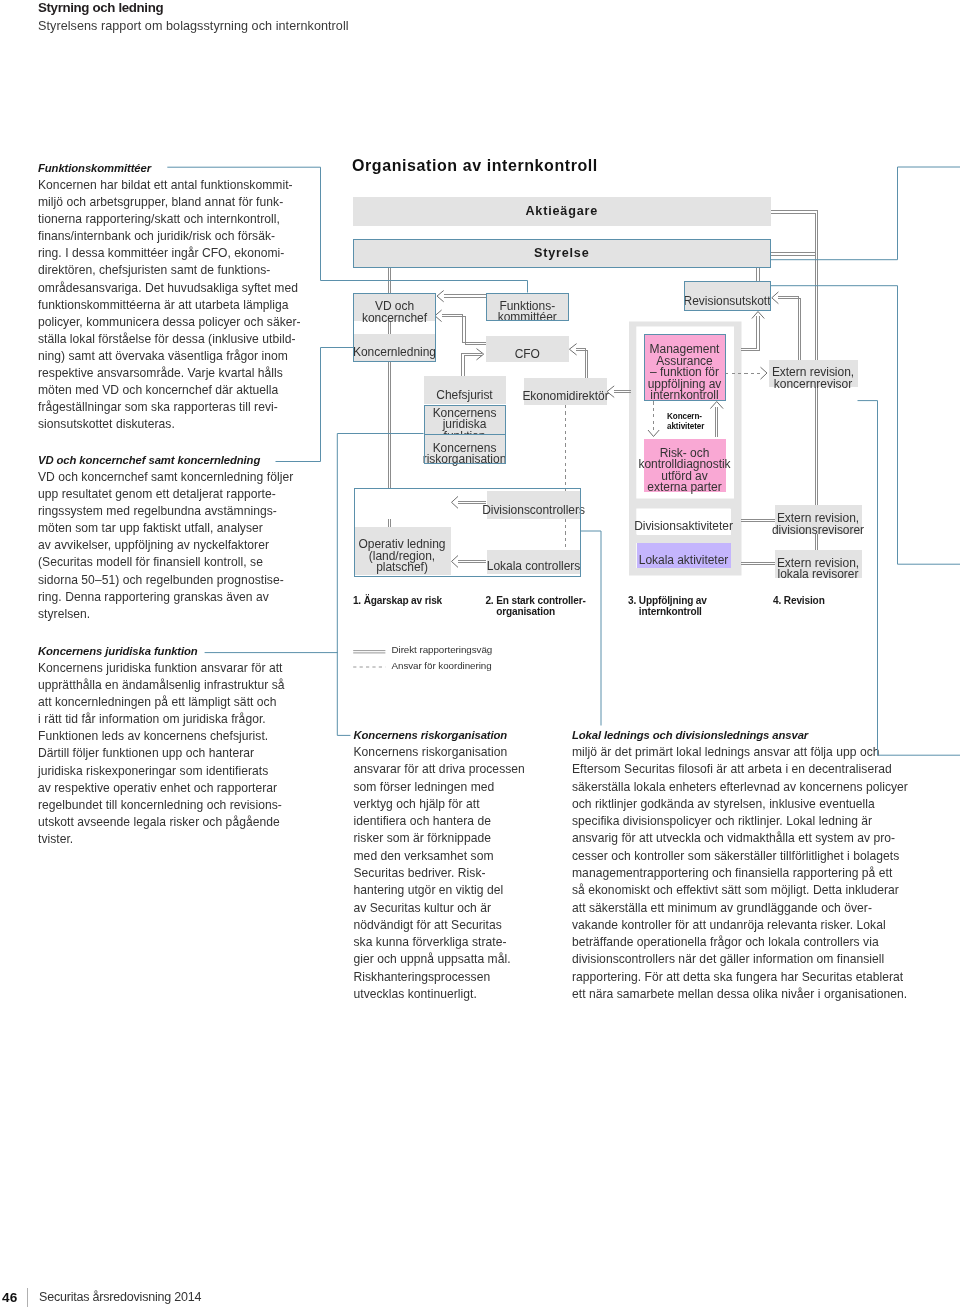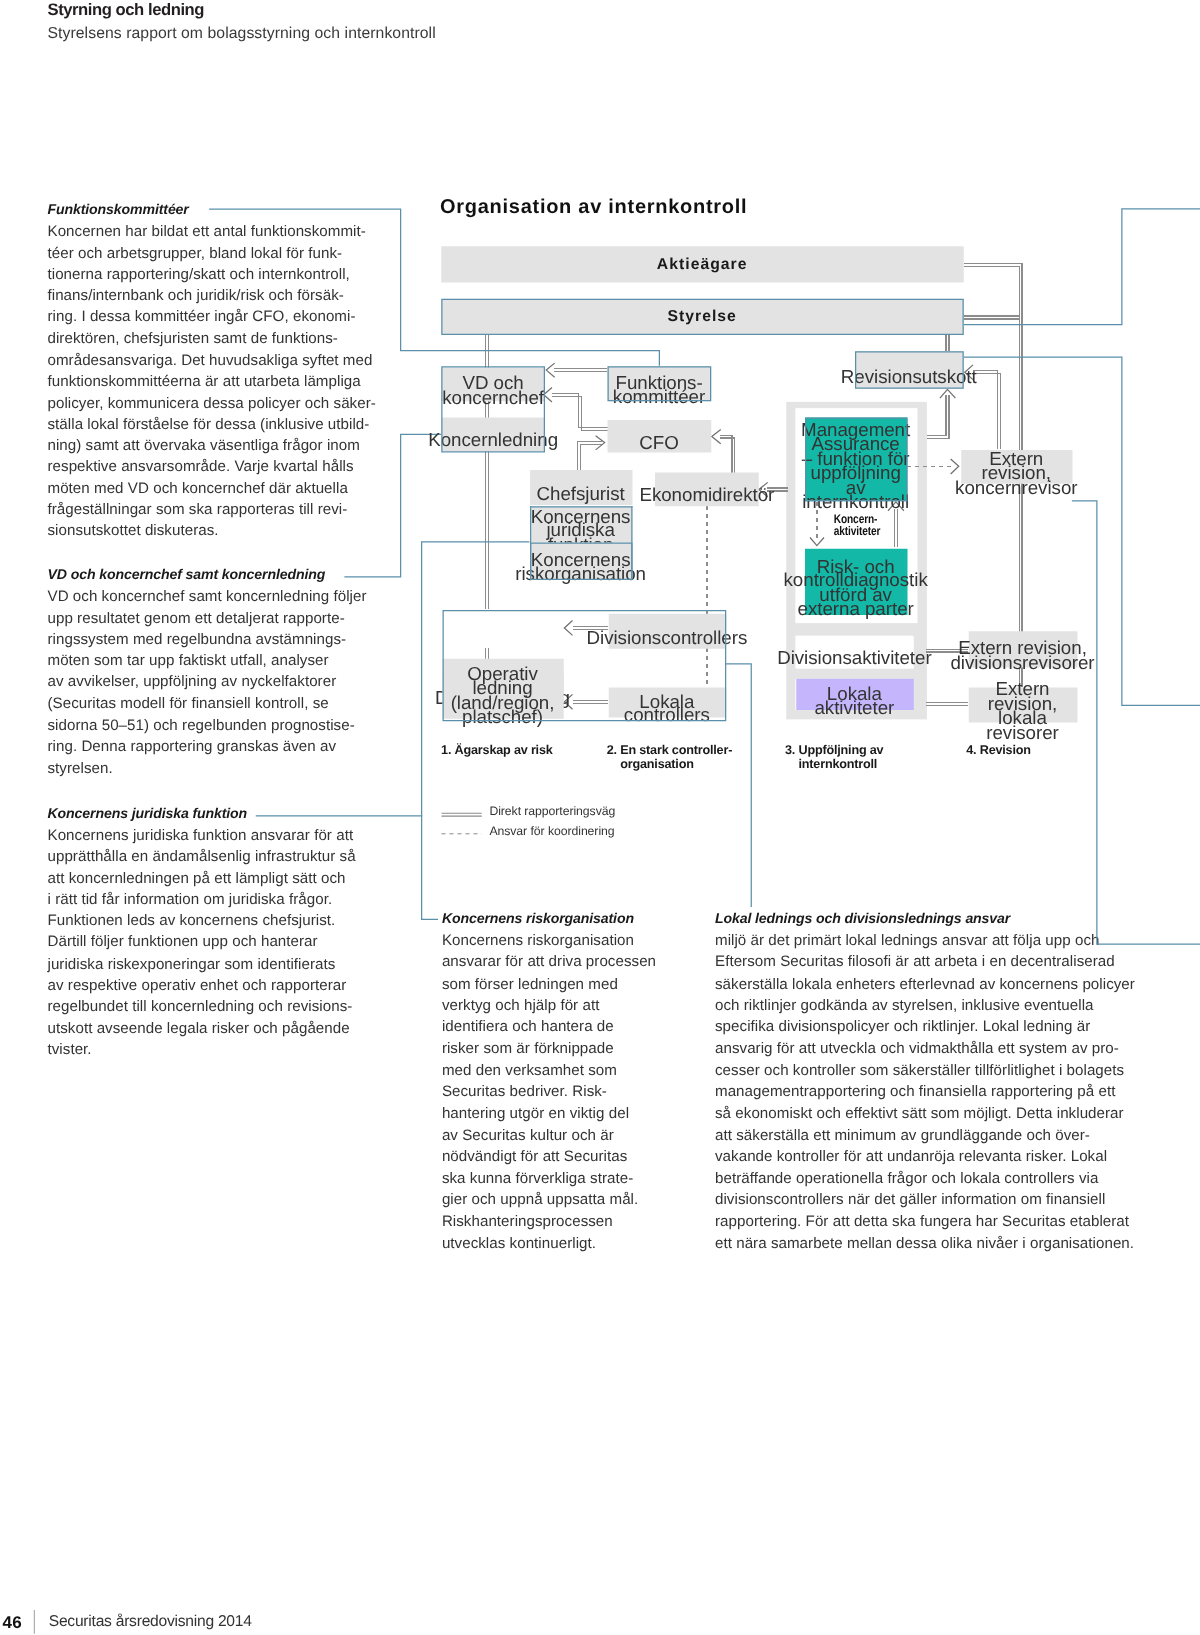--- a/index.html
+++ b/index.html
@@ -43,7 +43,7 @@
     <div class="h">Funktionskommittéer</div>
     <div class="body">
         <div class="ln">Koncernen har bildat ett antal funktionskommit-</div>
-        <div class="ln">téer och arbetsgrupper, bland lokal för funk-</div>
+        <div class="ln">miljö och arbetsgrupper, bland annat för funk-</div>
         <div class="ln">tionerna rapportering/skatt och internkontroll,</div>
         <div class="ln">finans/internbank och juridik/risk och försäk-</div>
         <div class="ln">ring. I dessa kommittéer ingår CFO, ekonomi-</div>

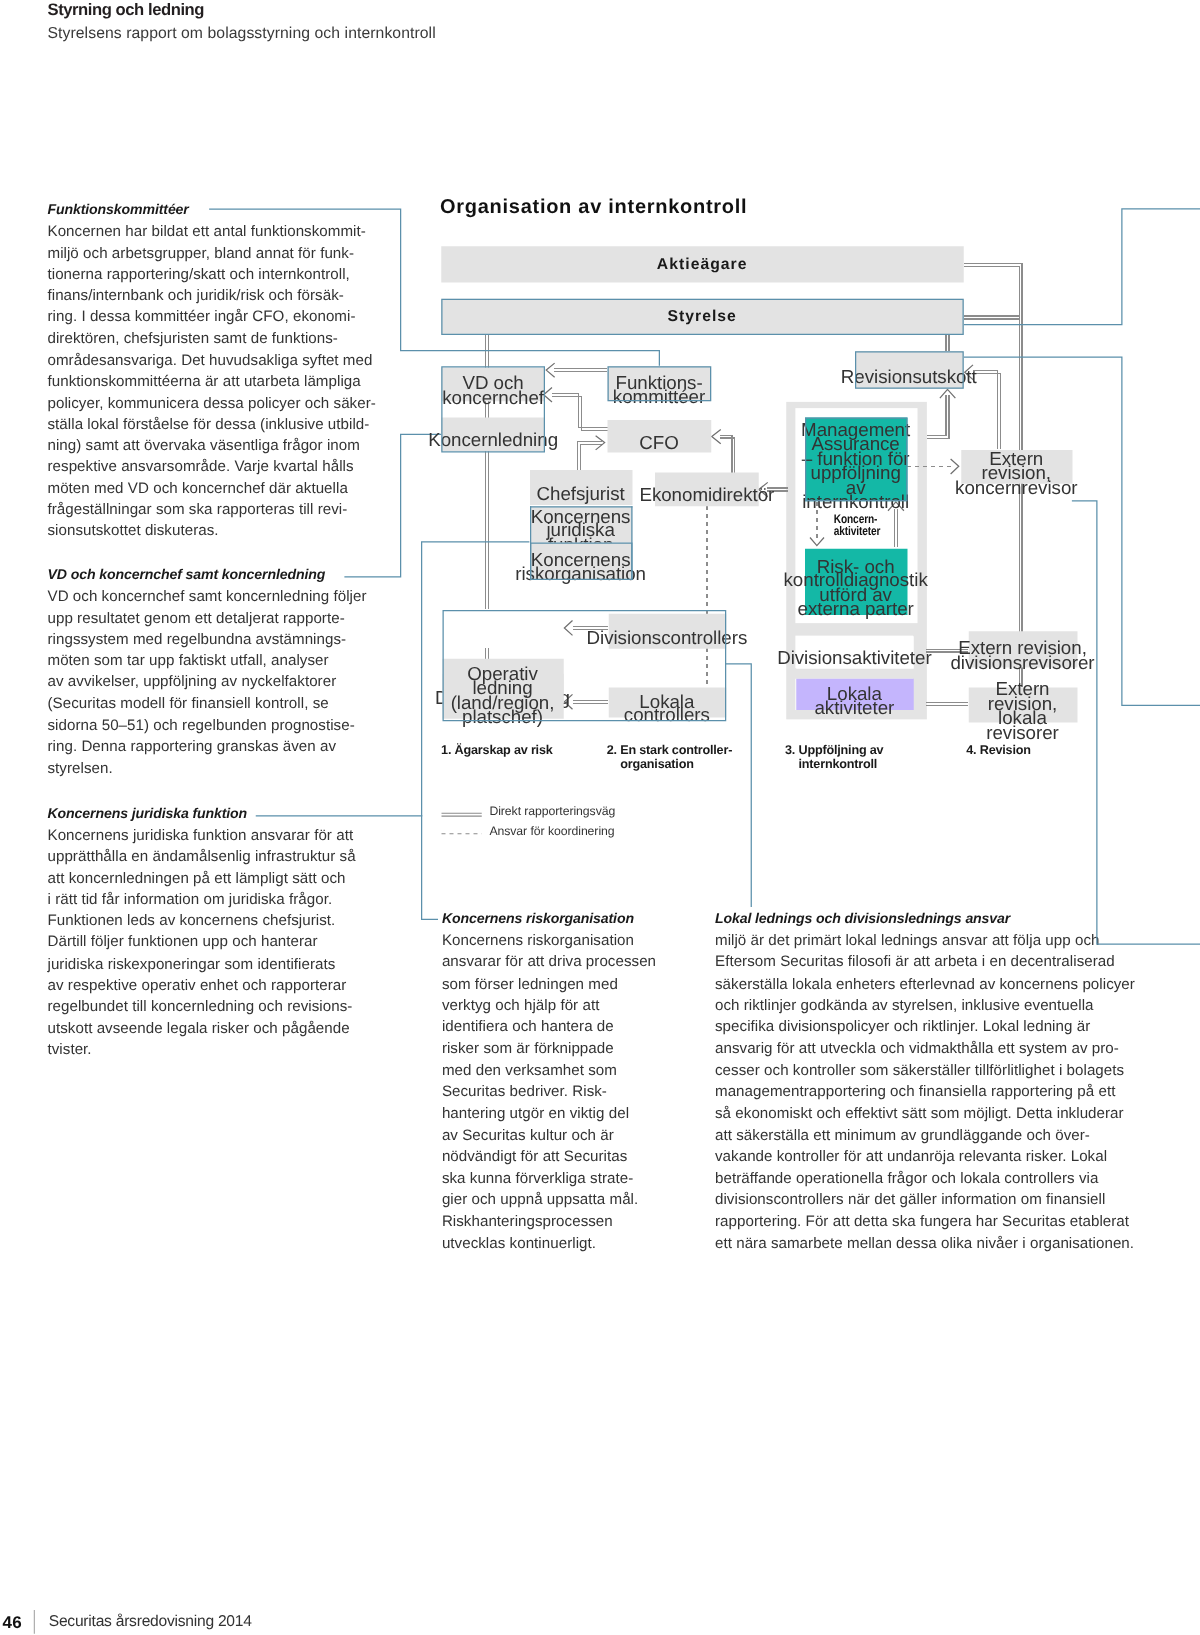--- a/index.html
+++ b/index.html
@@ -19,7 +19,7 @@
 
   
   #dgTitle{left:352px;top:157px;font-size:16px;font-weight:bold;letter-spacing:0.58px;color:#111;}
-  .bx{position:absolute;background:#e3e3e3;display:flex;align-items:center;justify-content:center;text-align:center;font-size:15px;color:#333;line-height:11.5px;letter-spacing:-0.03px;box-sizing:border-box;padding-top:11px;}
+  .bx{position:absolute;background:#e3e3e3;display:flex;align-items:center;justify-content:center;text-align:center;font-size:12px;color:#333;line-height:11.5px;letter-spacing:-0.03px;box-sizing:border-box;padding-top:11px;}
   .bxbig{font-size:12.6px;font-weight:bold;color:#1a1a1a;letter-spacing:0.82px;padding-top:0px;}
   .bbox{position:absolute;border:1px solid #5b90ab;box-sizing:border-box;z-index:5;pointer-events:none;}
   .dark{background:#14b8a6;}

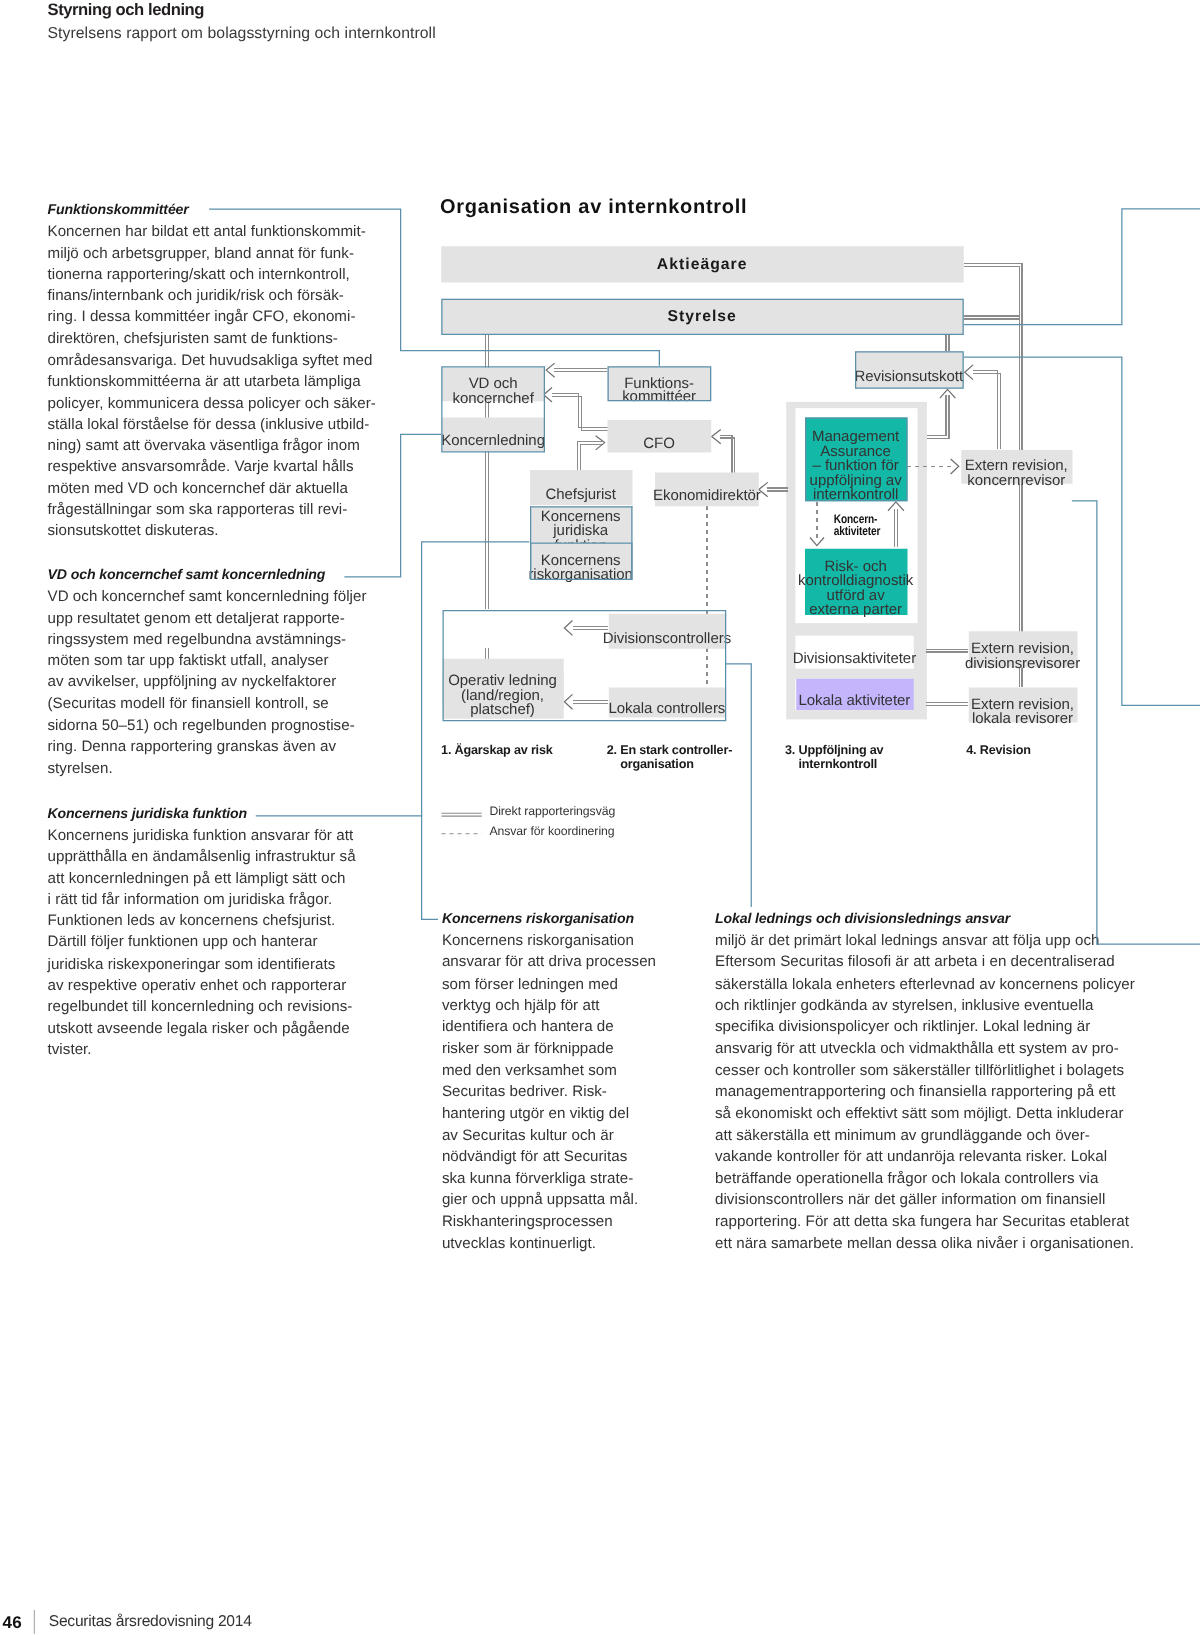--- a/index.html
+++ b/index.html
@@ -22,7 +22,7 @@
   .bx{position:absolute;background:#e3e3e3;display:flex;align-items:center;justify-content:center;text-align:center;font-size:12px;color:#333;line-height:11.5px;letter-spacing:-0.03px;box-sizing:border-box;padding-top:11px;}
   .bxbig{font-size:12.6px;font-weight:bold;color:#1a1a1a;letter-spacing:0.82px;padding-top:0px;}
   .bbox{position:absolute;border:1px solid #5b90ab;box-sizing:border-box;z-index:5;pointer-events:none;}
-  .dark{background:#14b8a6;}
+  .dark{background:#f9a8d4;}
   .cap{position:absolute;font-size:10.1px;font-weight:bold;color:#1a1a1a;line-height:11.2px;letter-spacing:-0.15px;}
   .leg{position:absolute;font-size:9.8px;color:#333;letter-spacing:-0.05px;}
 

